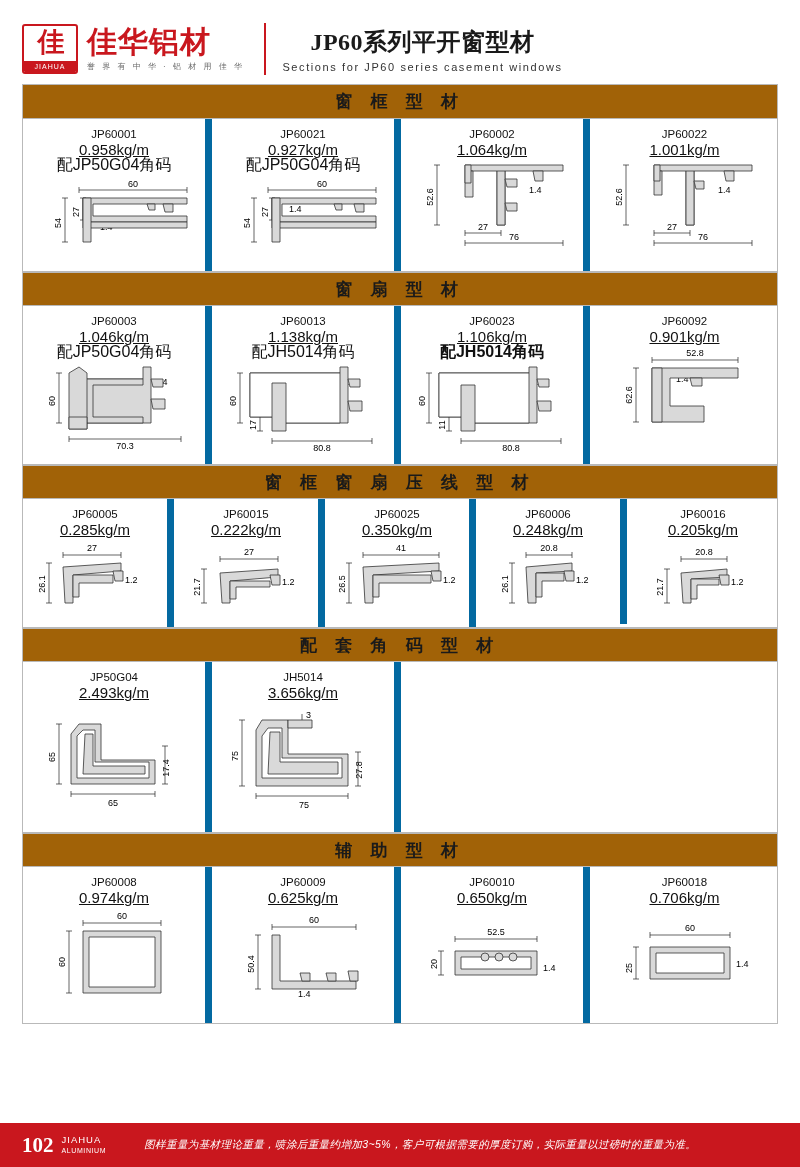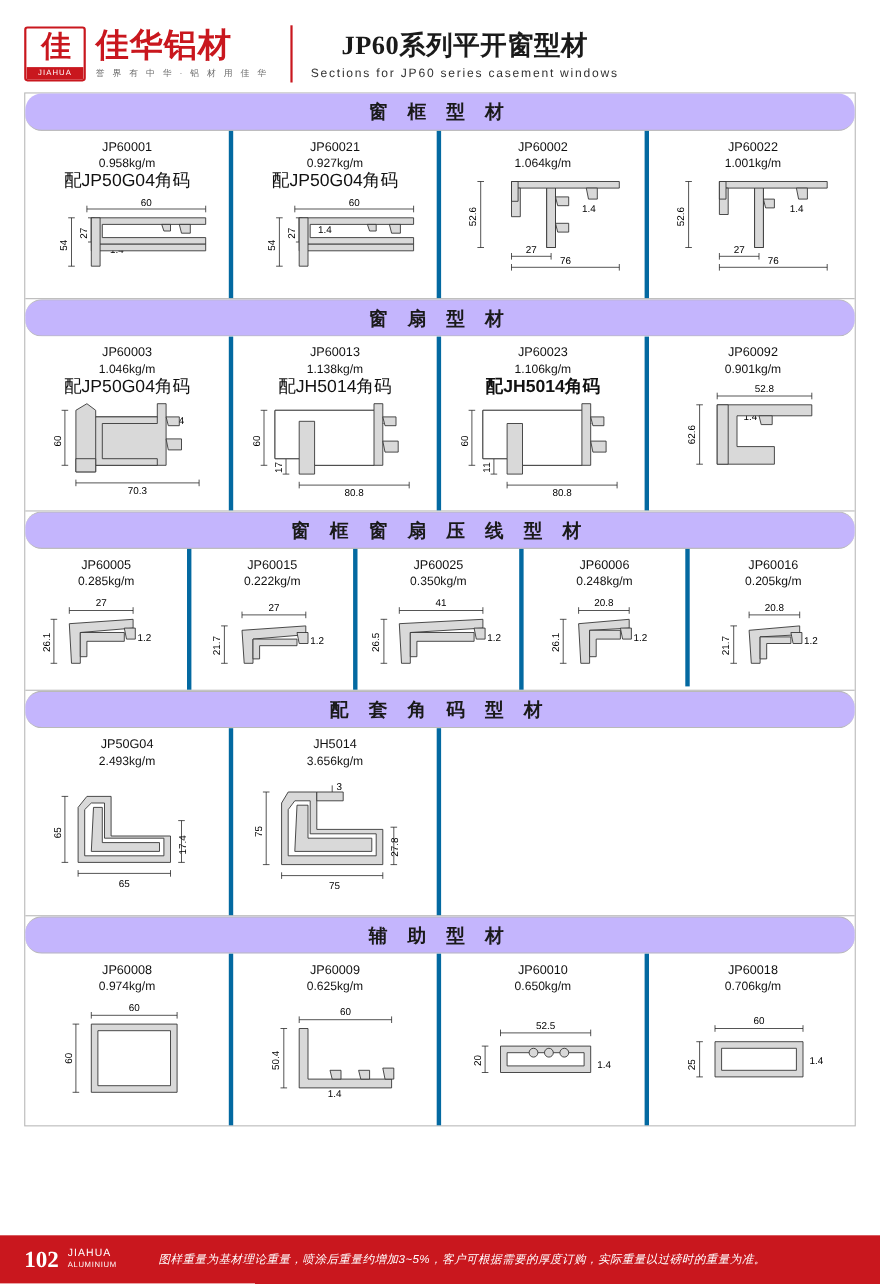--- a/index.html
+++ b/index.html
@@ -100,7 +100,7 @@
     width: 756px;
   }
   .section-head {
-    background: #c4b5fd;
+    background: #a16207;
     border-bottom: 1px solid #b9b9b9;
     border-top: 1px solid #b9b9b9;
     height: 34px;
@@ -112,7 +112,6 @@
     font-size: 17px;
     letter-spacing: 7px;
     color: #1a1a1a;
-    border-radius: 15px;
   }
   .section-head:first-child { border-top: none; }
   .row {

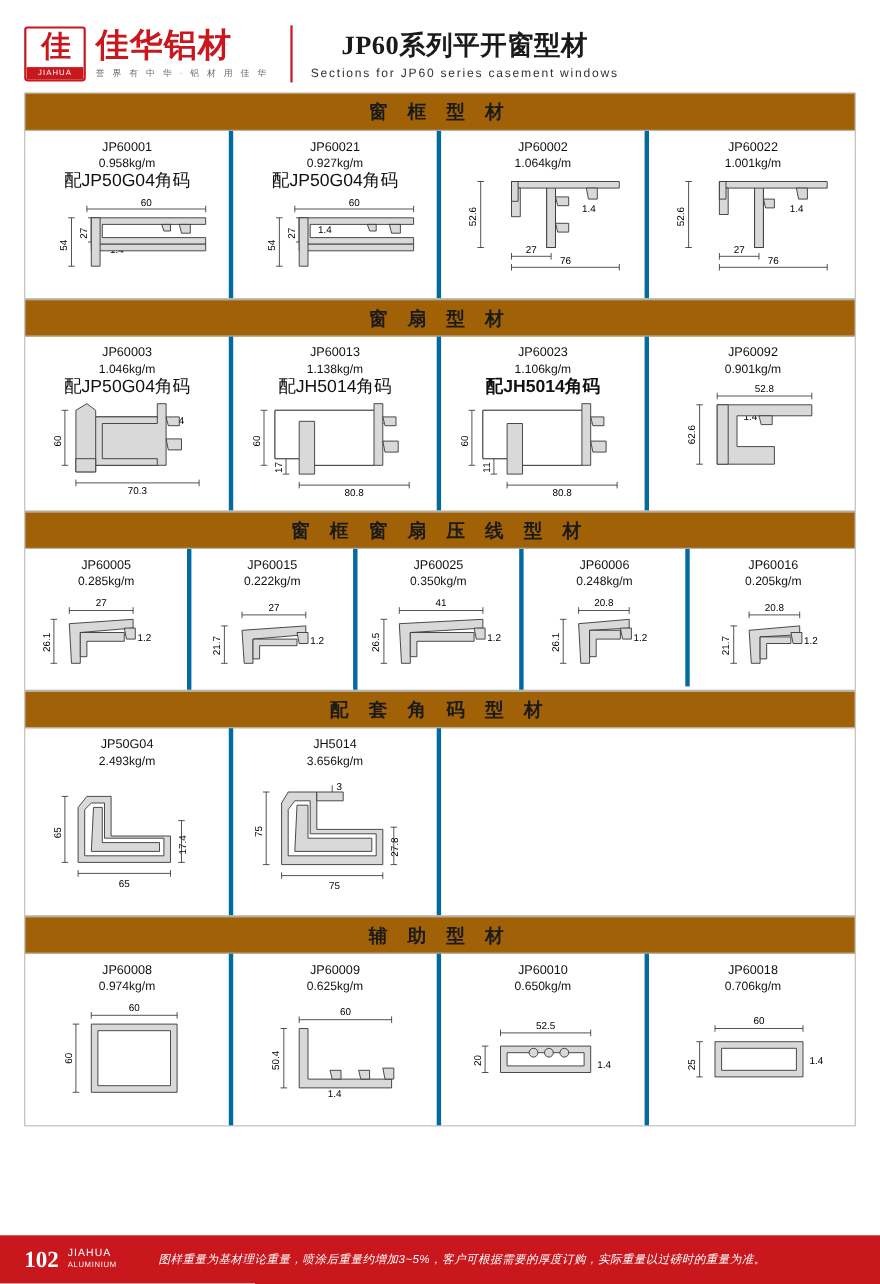--- a/index.html
+++ b/index.html
@@ -120,7 +120,7 @@
   }
   .row:last-child { border-bottom: none; }
   .cell {
-    border-right: 4px solid #0369a1;
+    border-right: 7px solid #0369a1;
     position: relative;
     padding: 8px 4px 6px;
     display: flex;

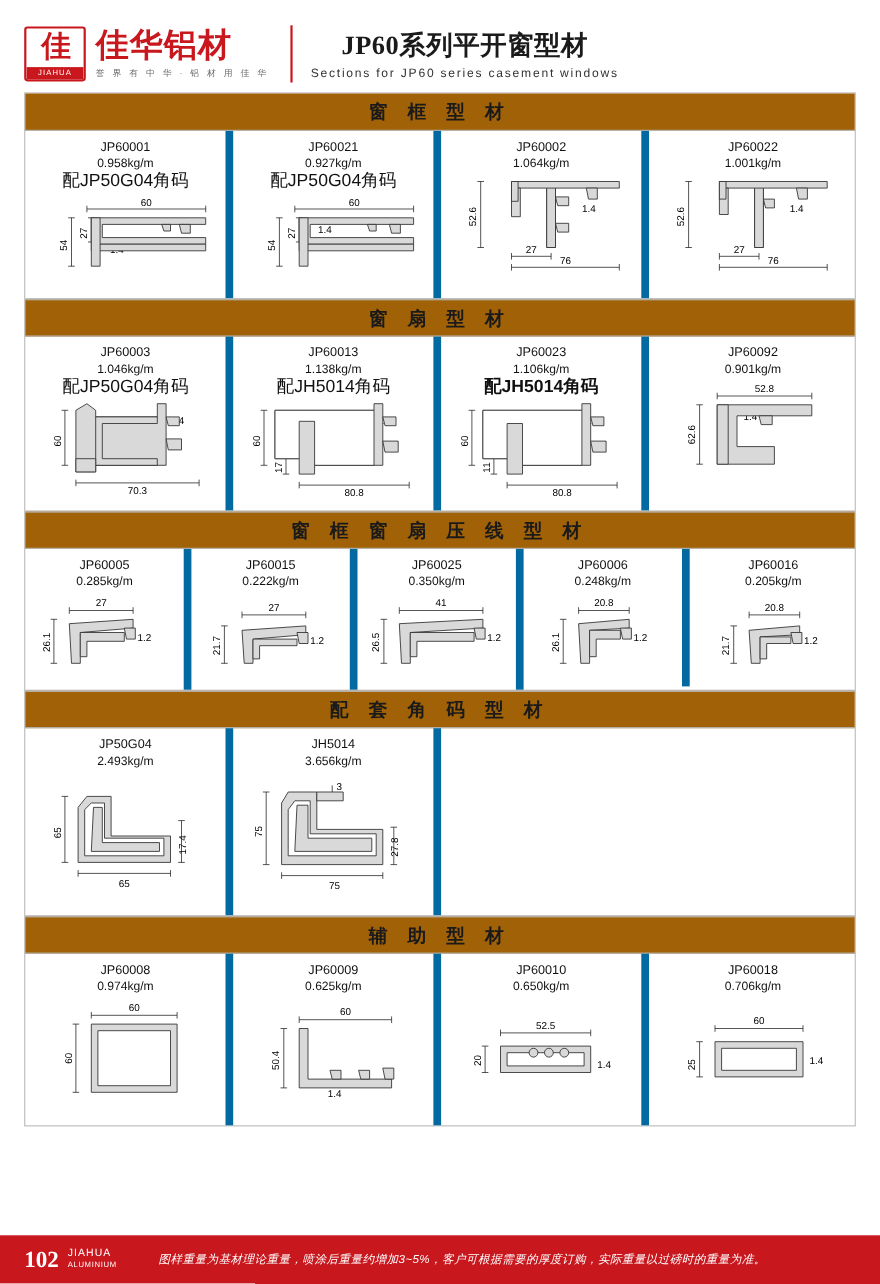--- a/index.html
+++ b/index.html
@@ -135,9 +135,10 @@
     text-align: center;
   }
   .weight {
-    font-size: 11px;
+    font-size: 15px;
     color: #111;
     line-height: 15px;
+    text-decoration: underline;
   }
   .fit {
     font-size: 16px;

